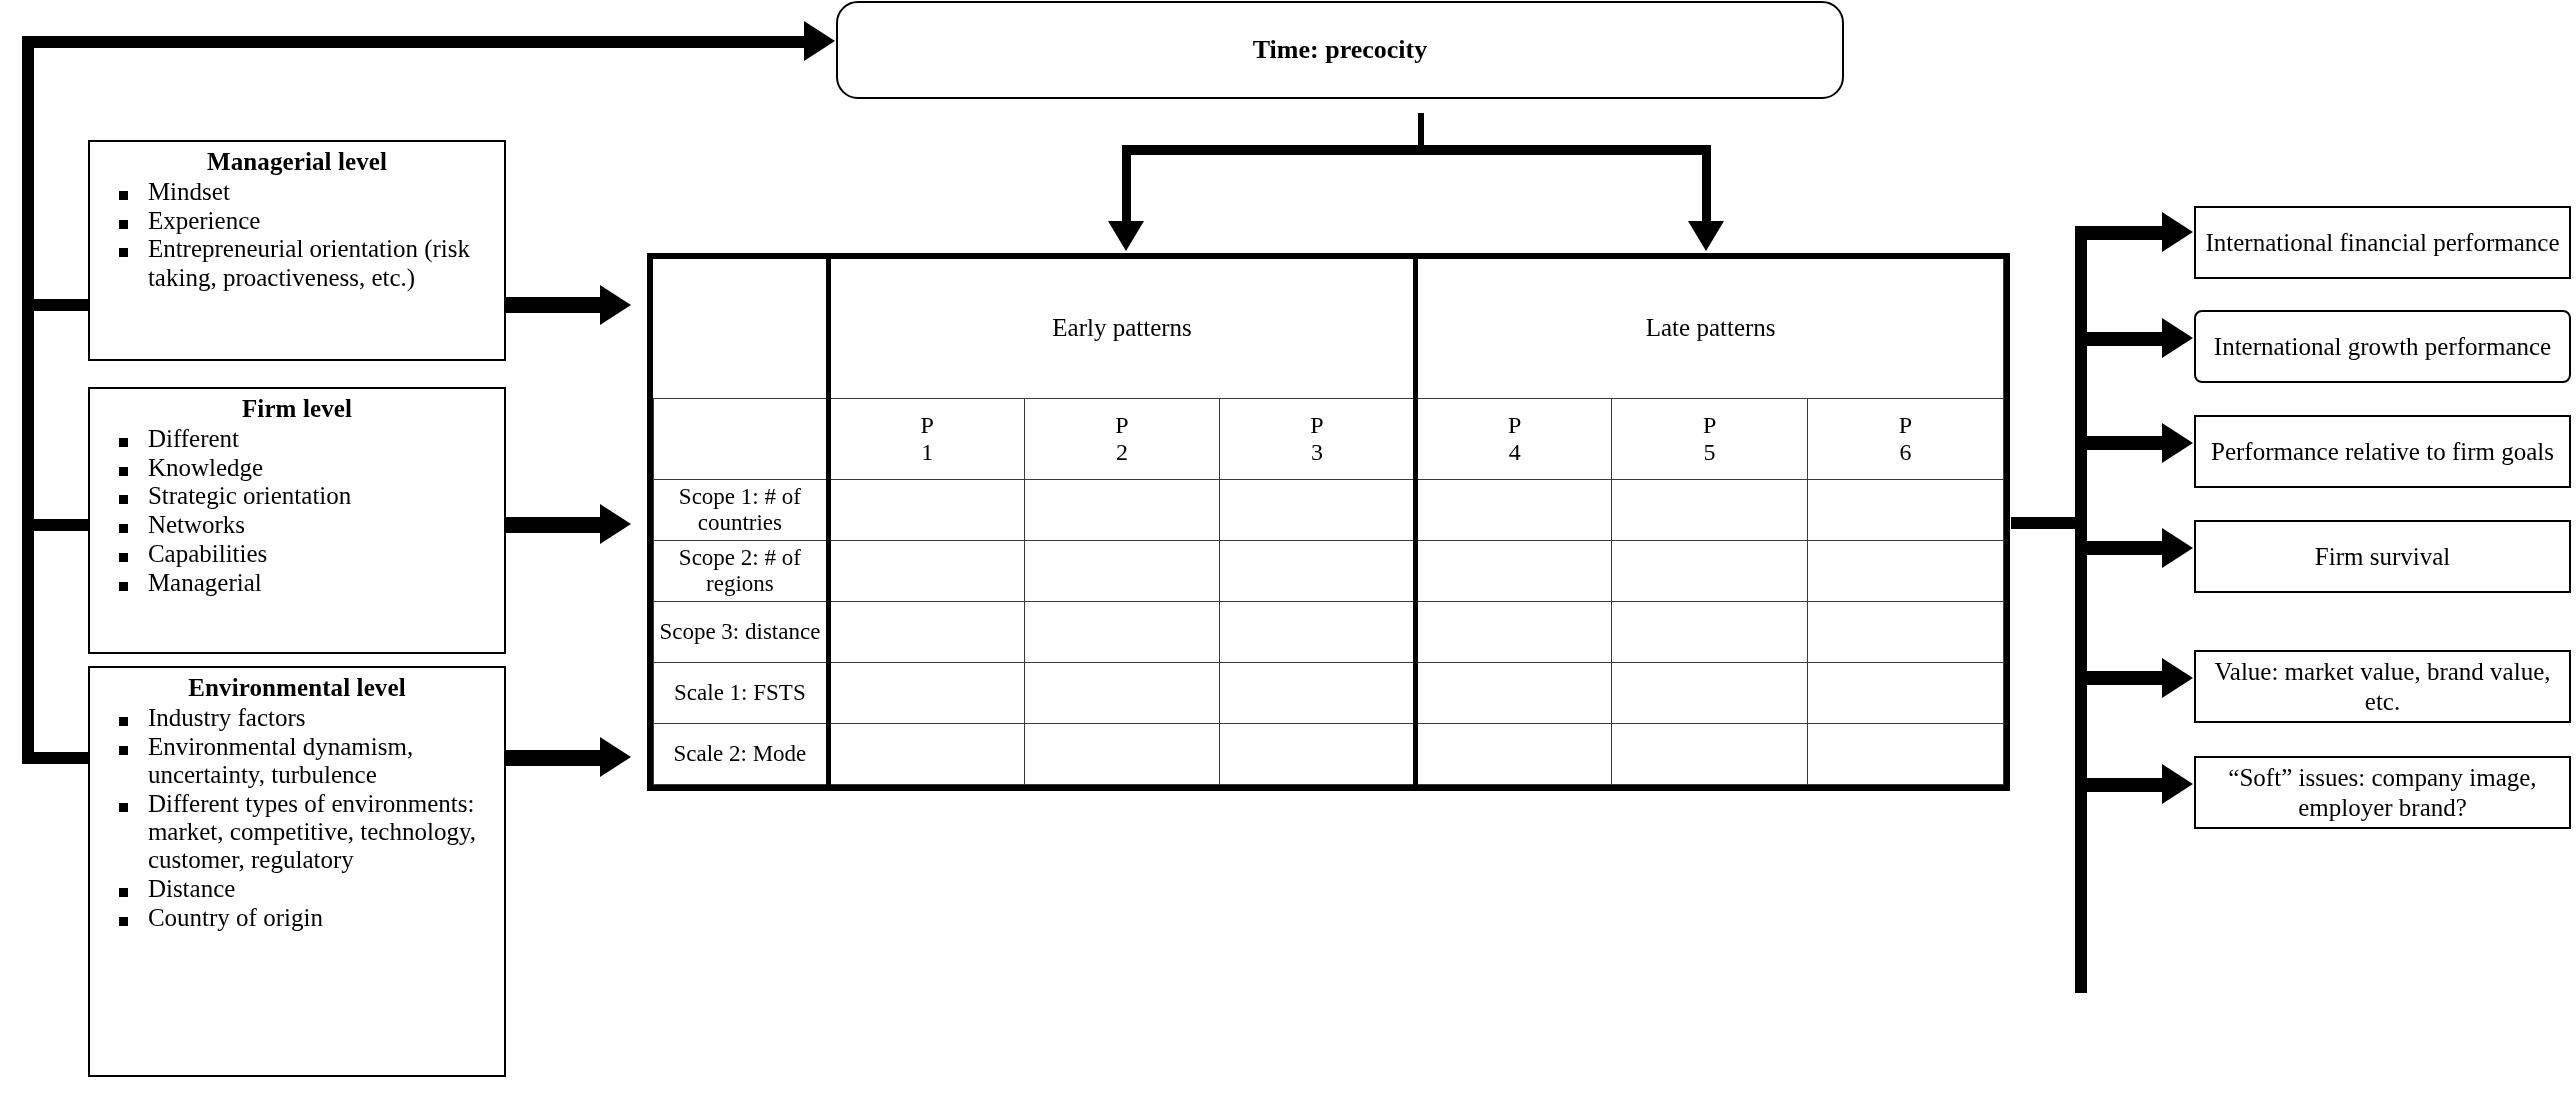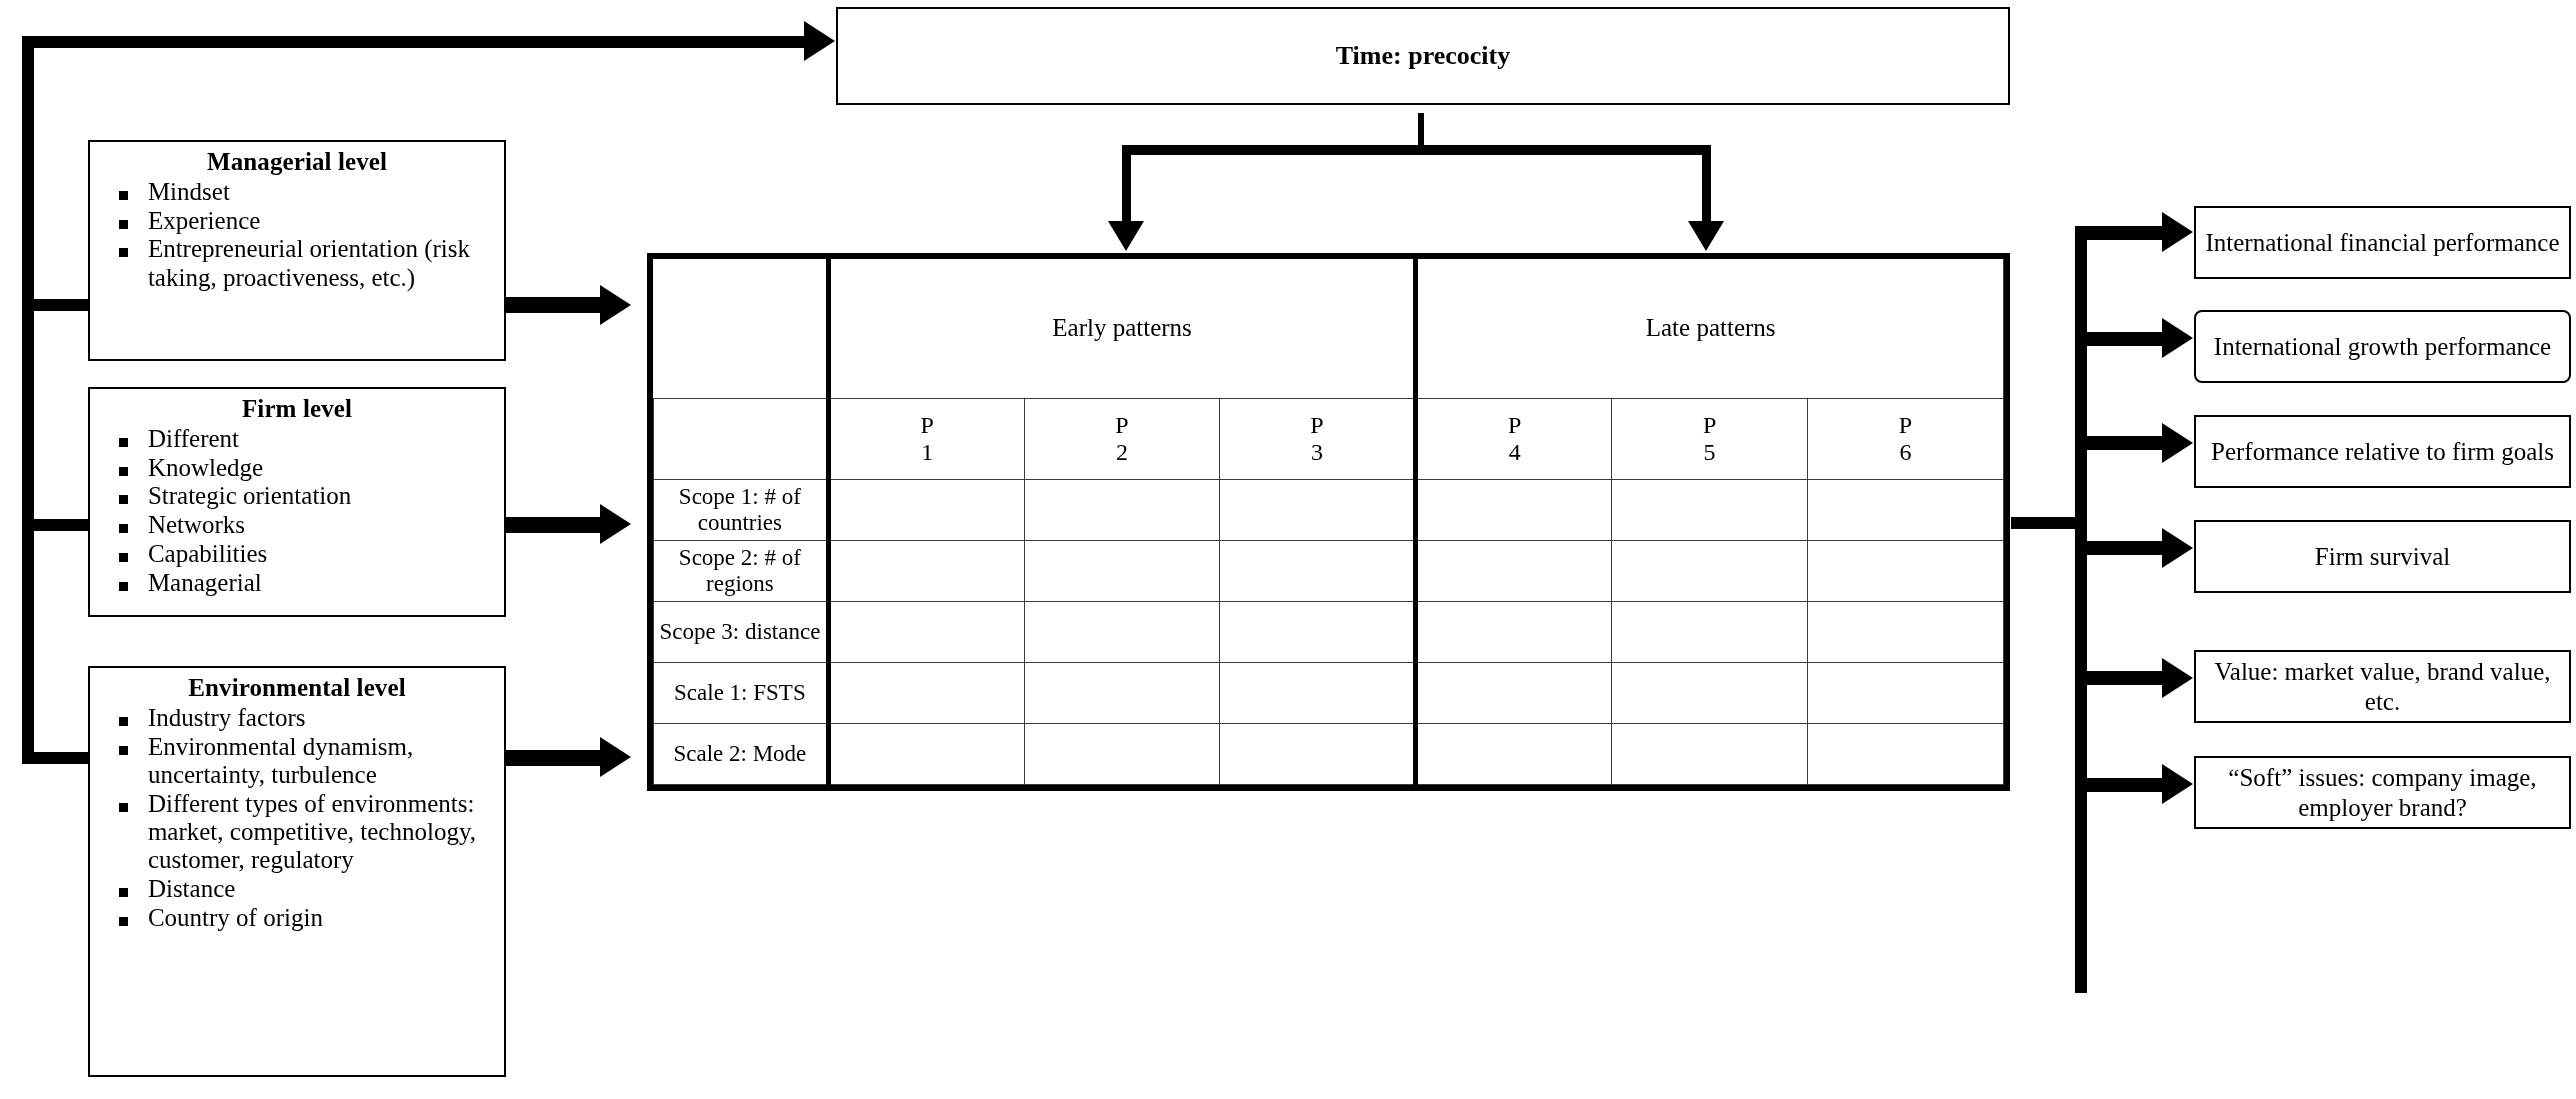--- a/index.html
+++ b/index.html
@@ -185,7 +185,7 @@
   <div class="bar" style="left:506px; top:750px; width:96px; height:16.4px;"></div>
   <div class="tri-right" style="left:600px; top:737px;"></div>
 
-  <div id="time-box" style="left:836px; top:7px; width:1174px; height:98px;">
+  <div id="time-box" style="left:836px; top:1px; width:1008px; height:98px;border-radius:22px;">
     <span>Time: precocity</span>
   </div>
 

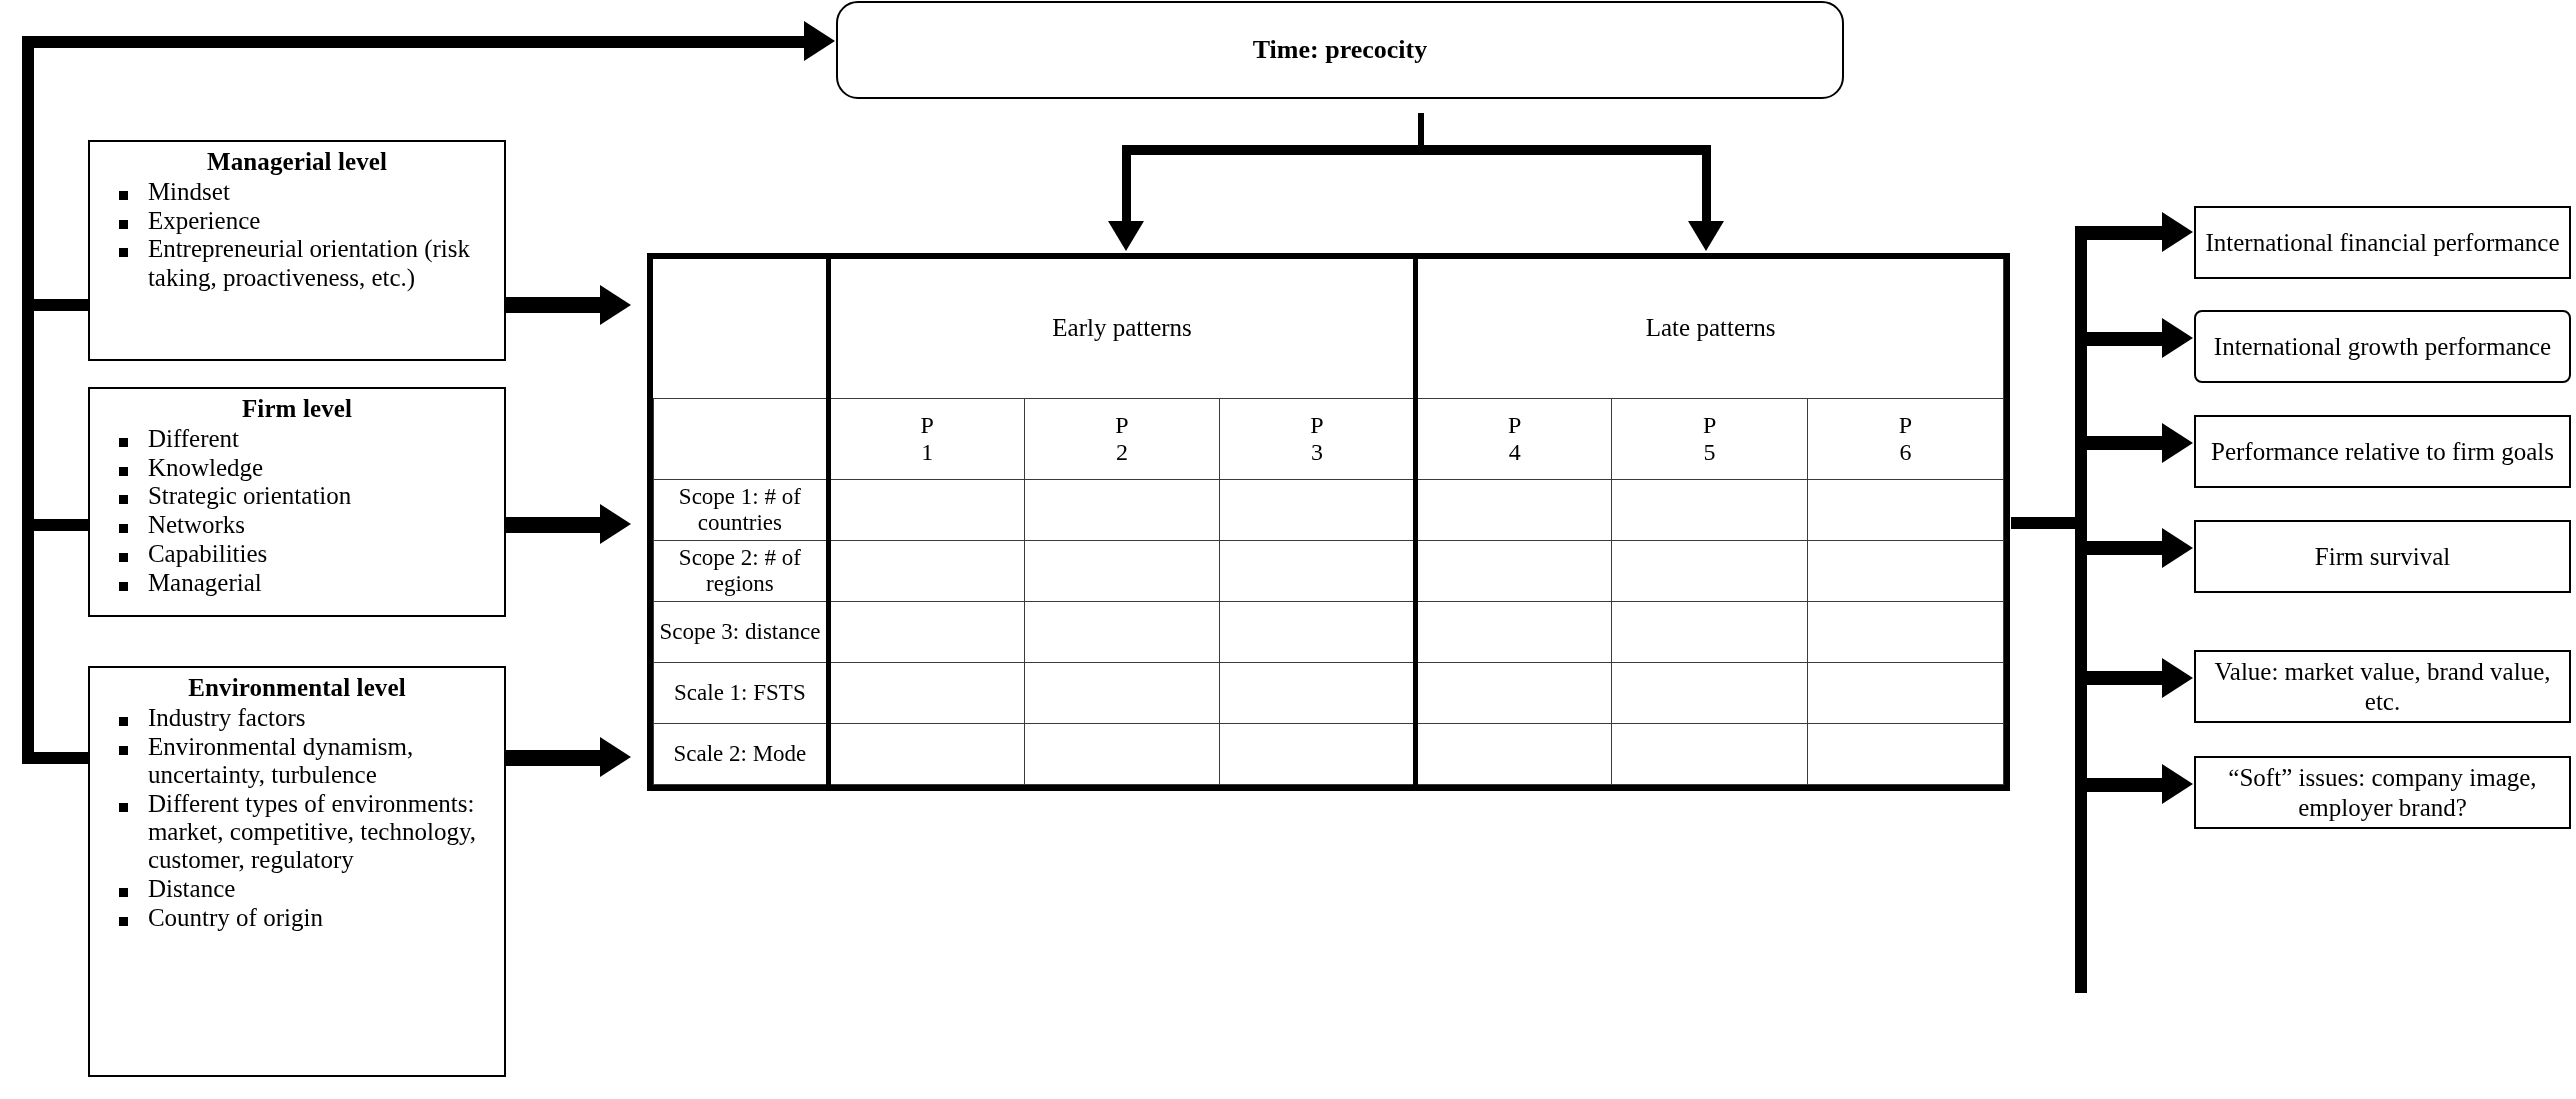--- a/index.html
+++ b/index.html
@@ -153,7 +153,7 @@
     </ul>
   </div>
 
-  <div class="box" style="left:88px; top:387px; width:418px; height:230px; padding:6.2px 1.4px 1.4px 1.4px;">
+  <div class="box" style="left:88px; top:387px; width:418px; height:267px; padding:6.2px 1.4px 1.4px 1.4px;">
     <div class="box-title">Firm level</div>
     <ul class="bullets">
       <li>Different</li>

